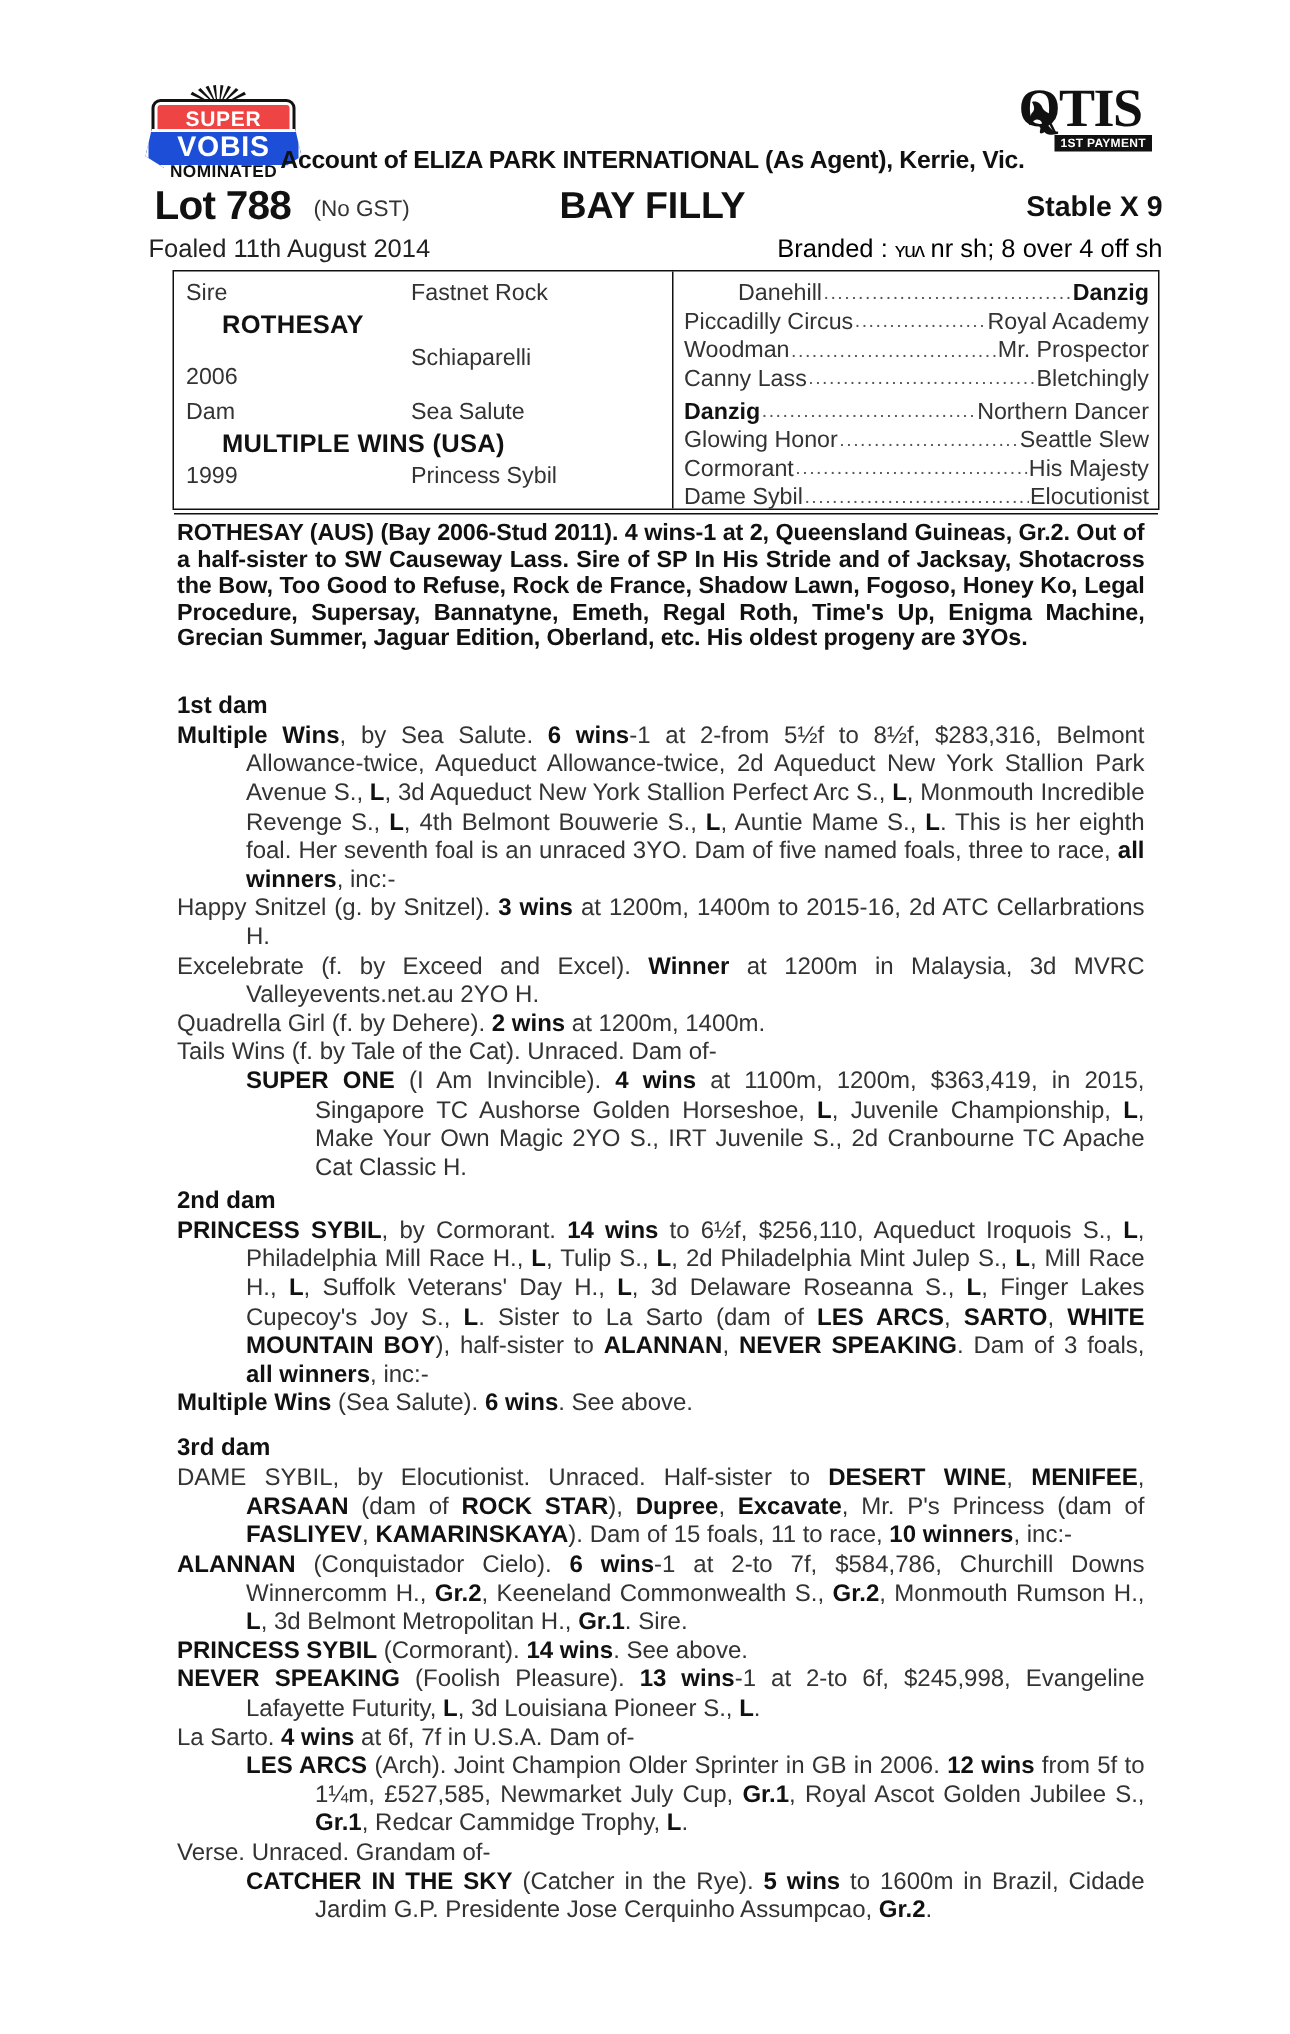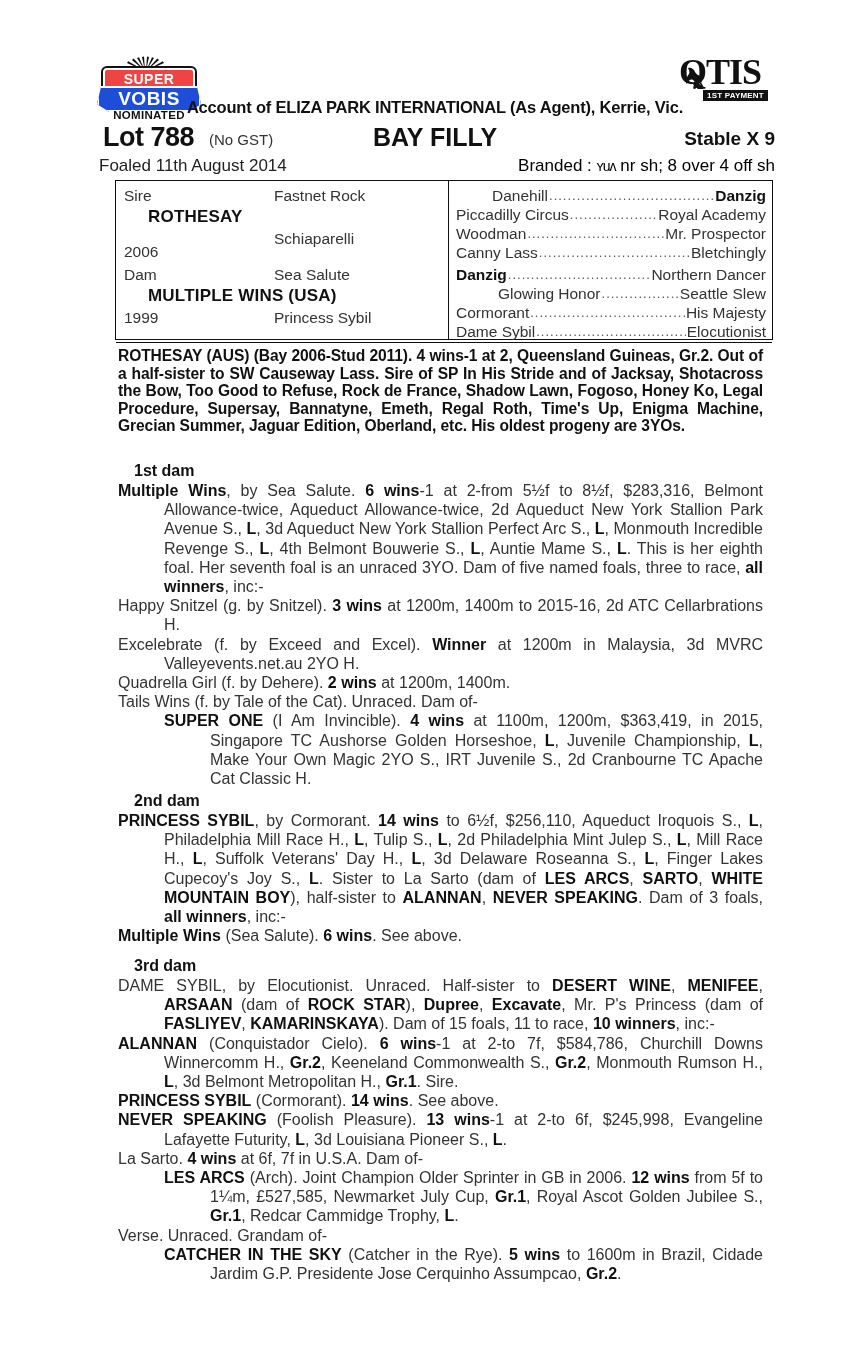--- a/index.html
+++ b/index.html
@@ -421,7 +421,7 @@
           <span class="leader">................................................................................</span>
           <span class="sire4">Northern Dancer</span>
         </div>
-        <div class="dot-row" style="top: 104px; margin-left: 42px;">
+        <div class="dot-row" style="top: 104px;">
           <span class="nm">Glowing Honor</span>
           <span class="leader">................................................................................</span>
           <span class="sire4">Seattle Slew</span>

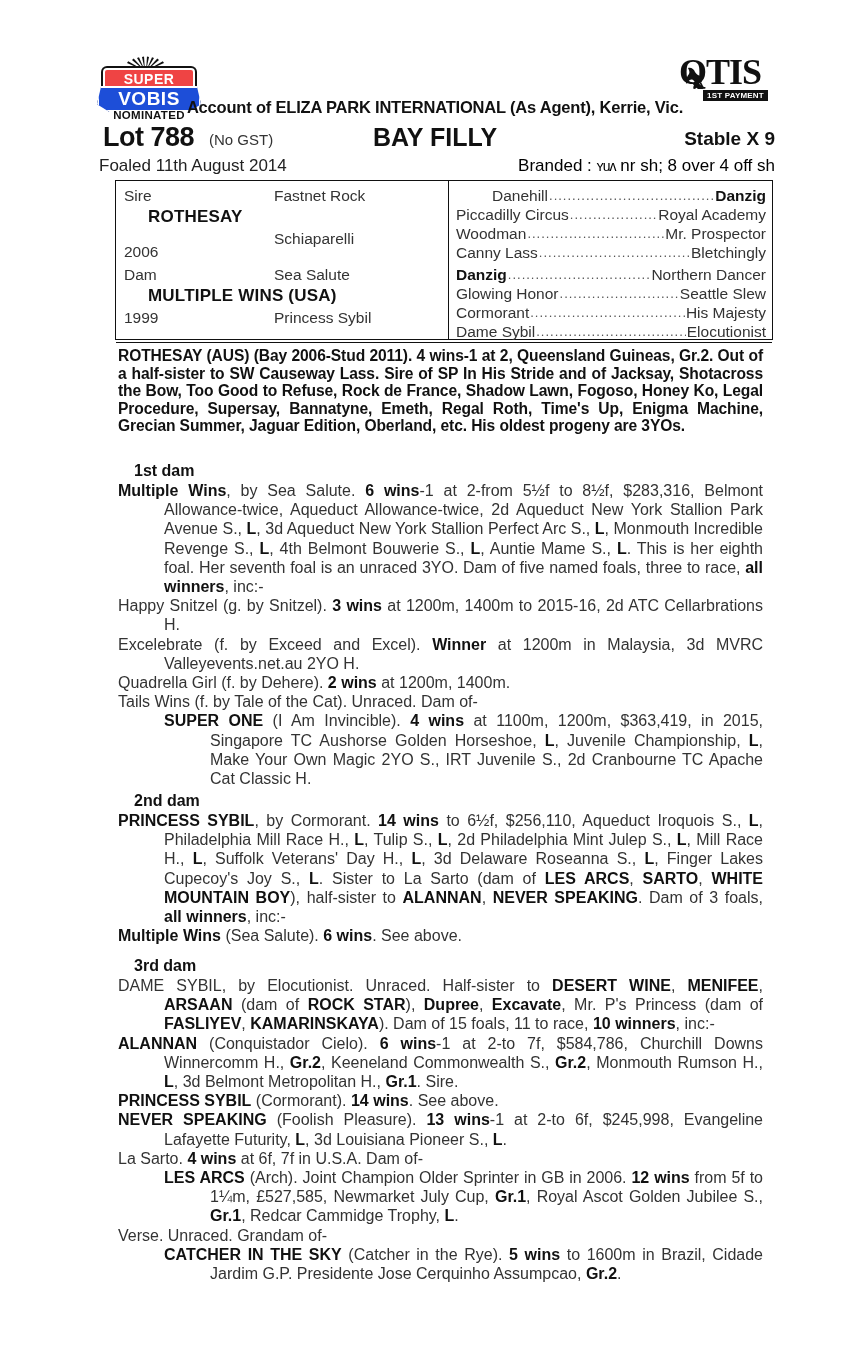--- a/index.html
+++ b/index.html
@@ -310,7 +310,6 @@
     font-size: 16px;
     color: #111;
     margin-bottom: 1px;
-    margin-left: 16px;
   }
   .entry {
     font-size: 16px;

